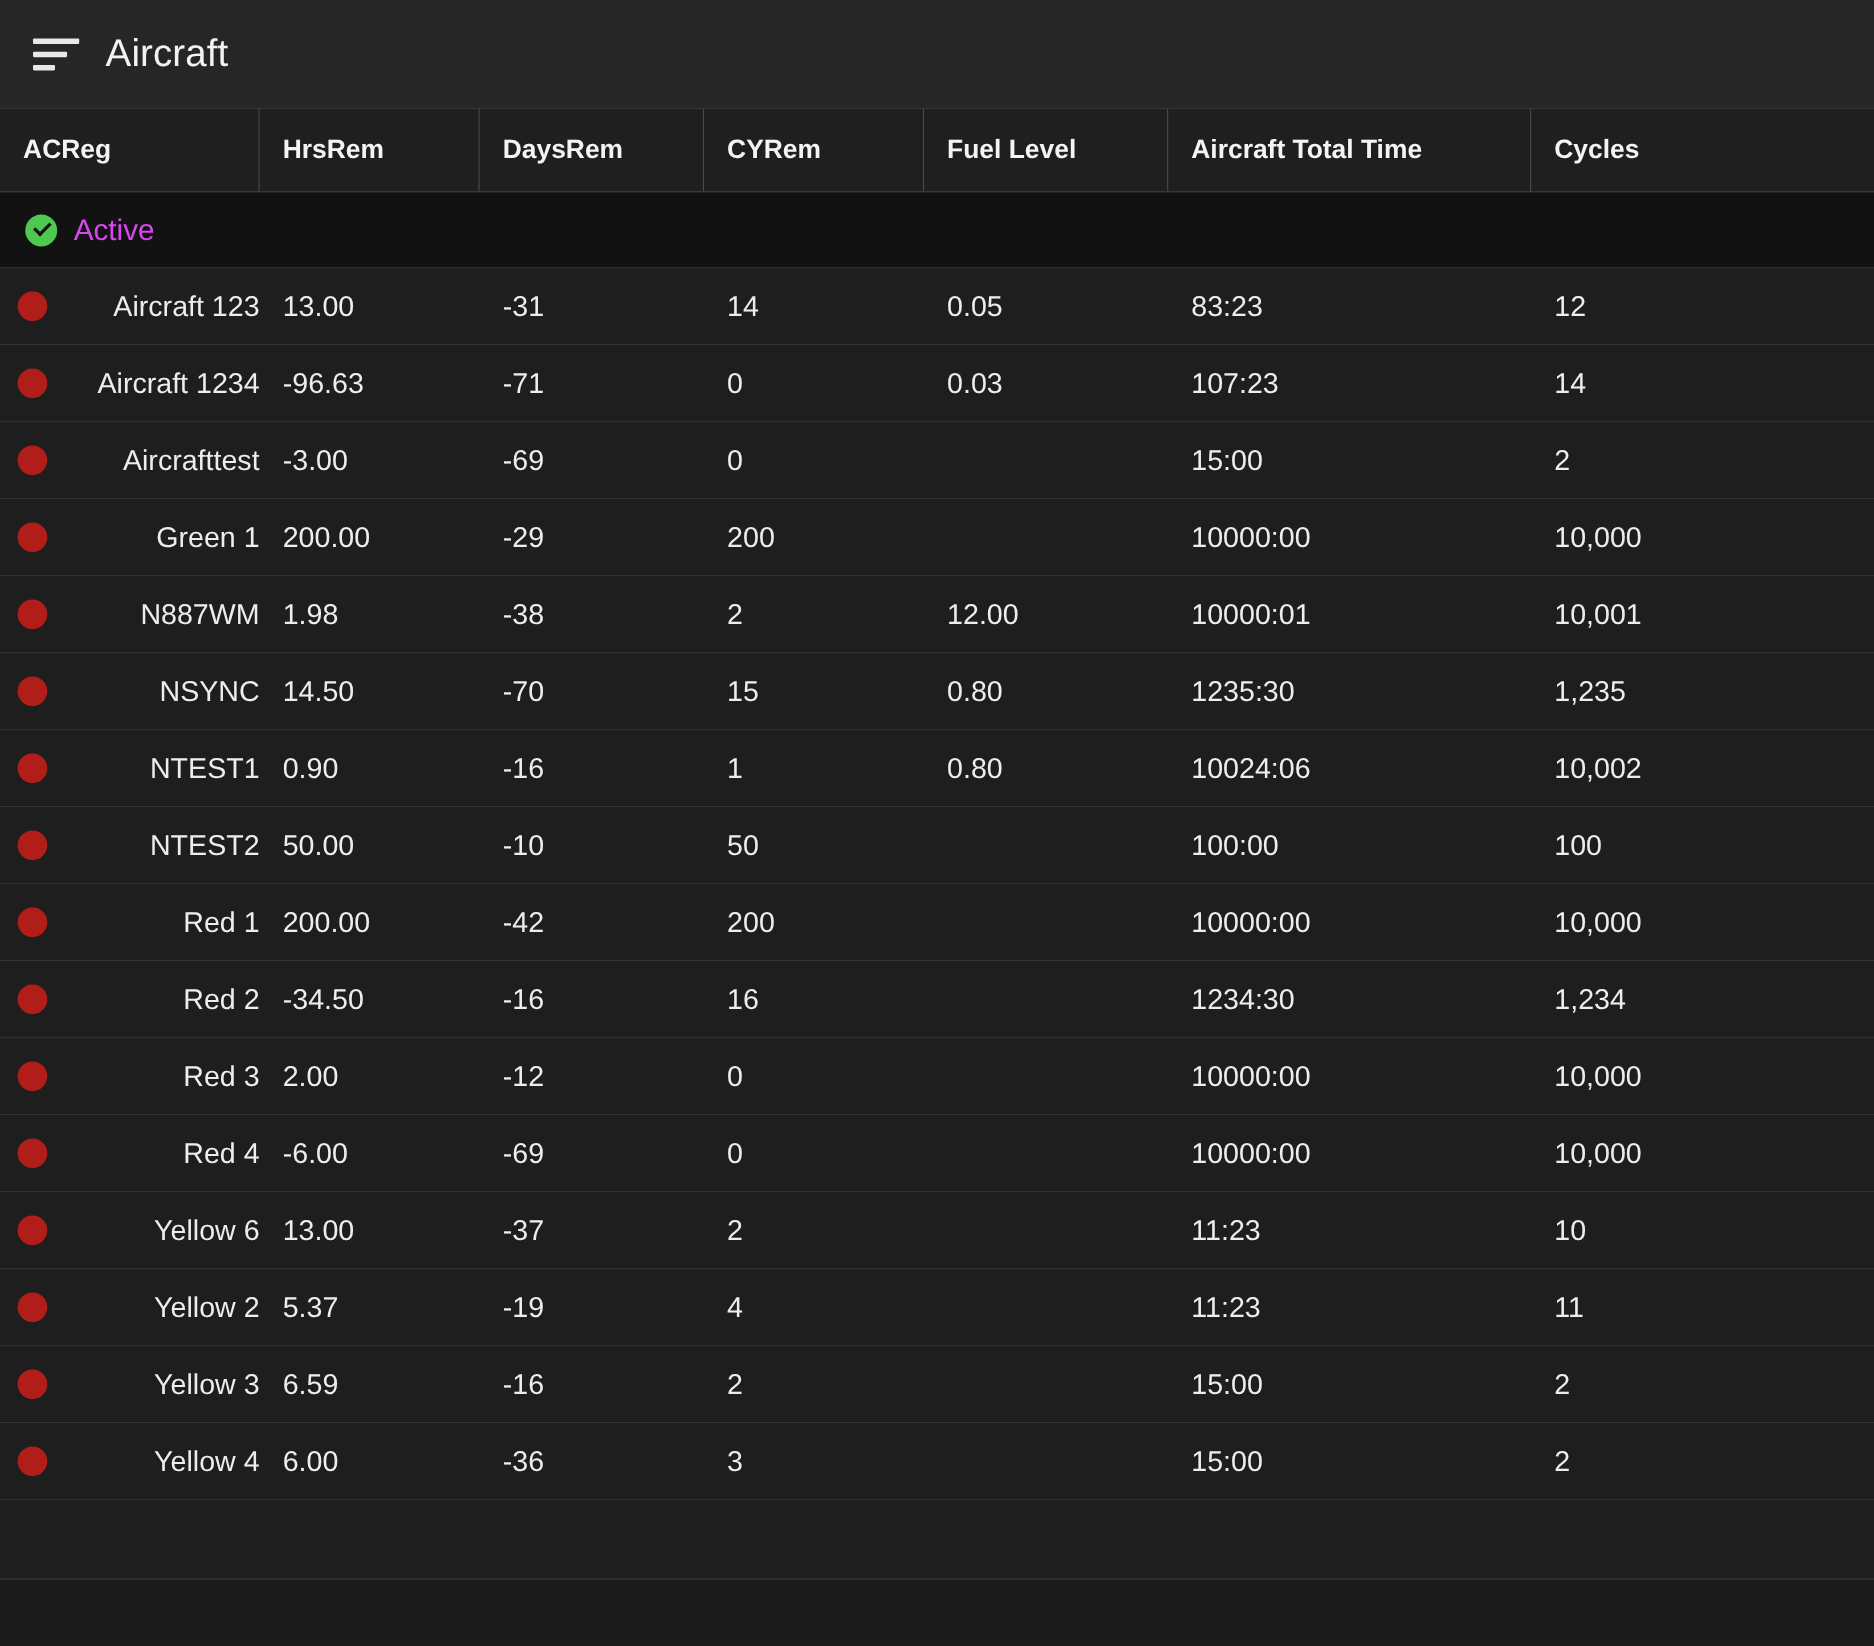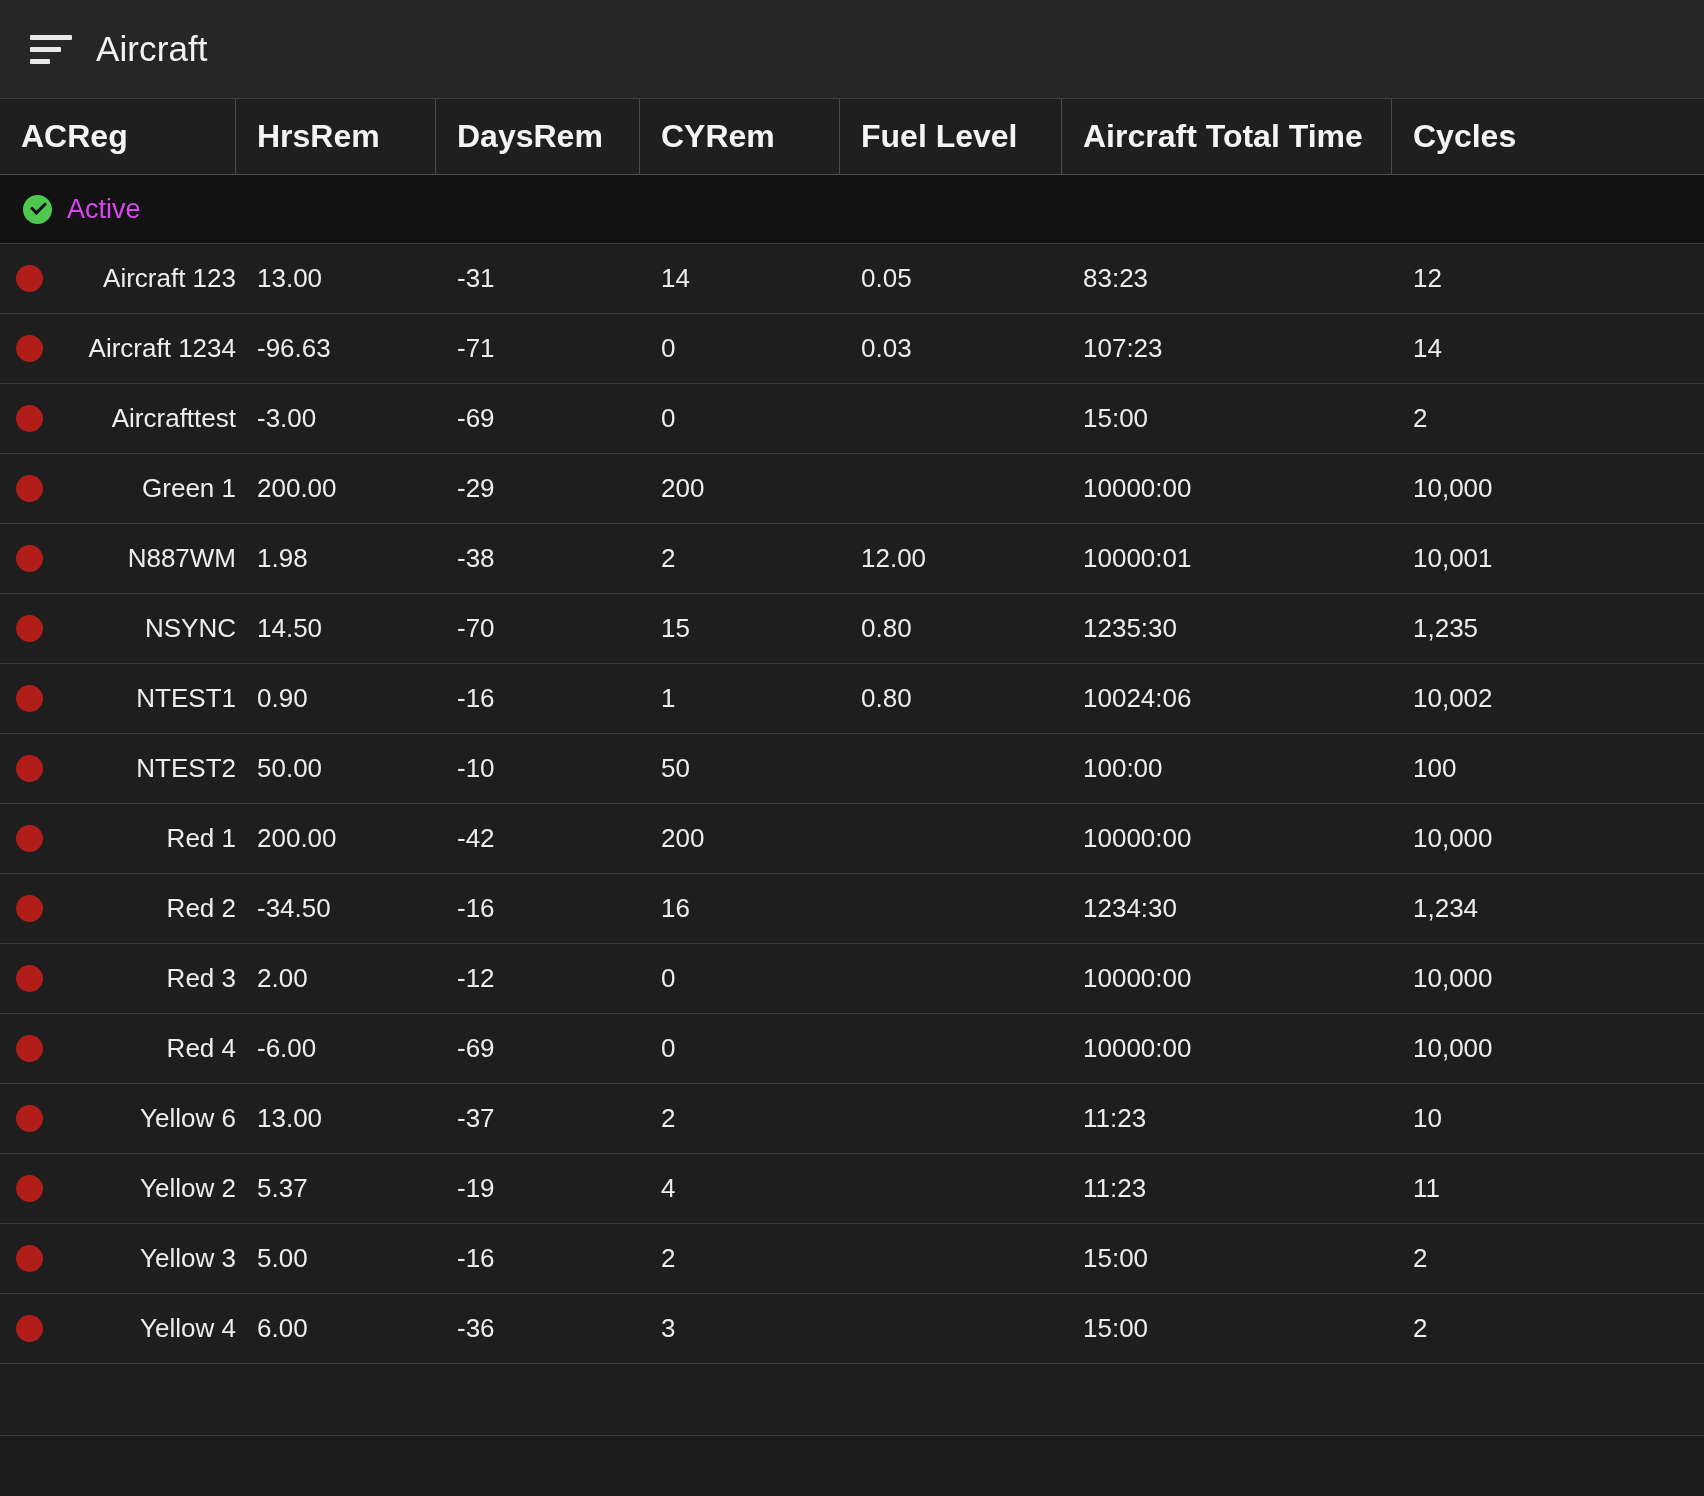--- a/index.html
+++ b/index.html
@@ -62,7 +62,7 @@
     display: flex;
     align-items: center;
     color: #f4f4f4;
-    font-size: 32px;
+    font-size: 24px;
     font-weight: 700;
     padding-left: 21px;
     border-right: 1px solid #4a4a4a;

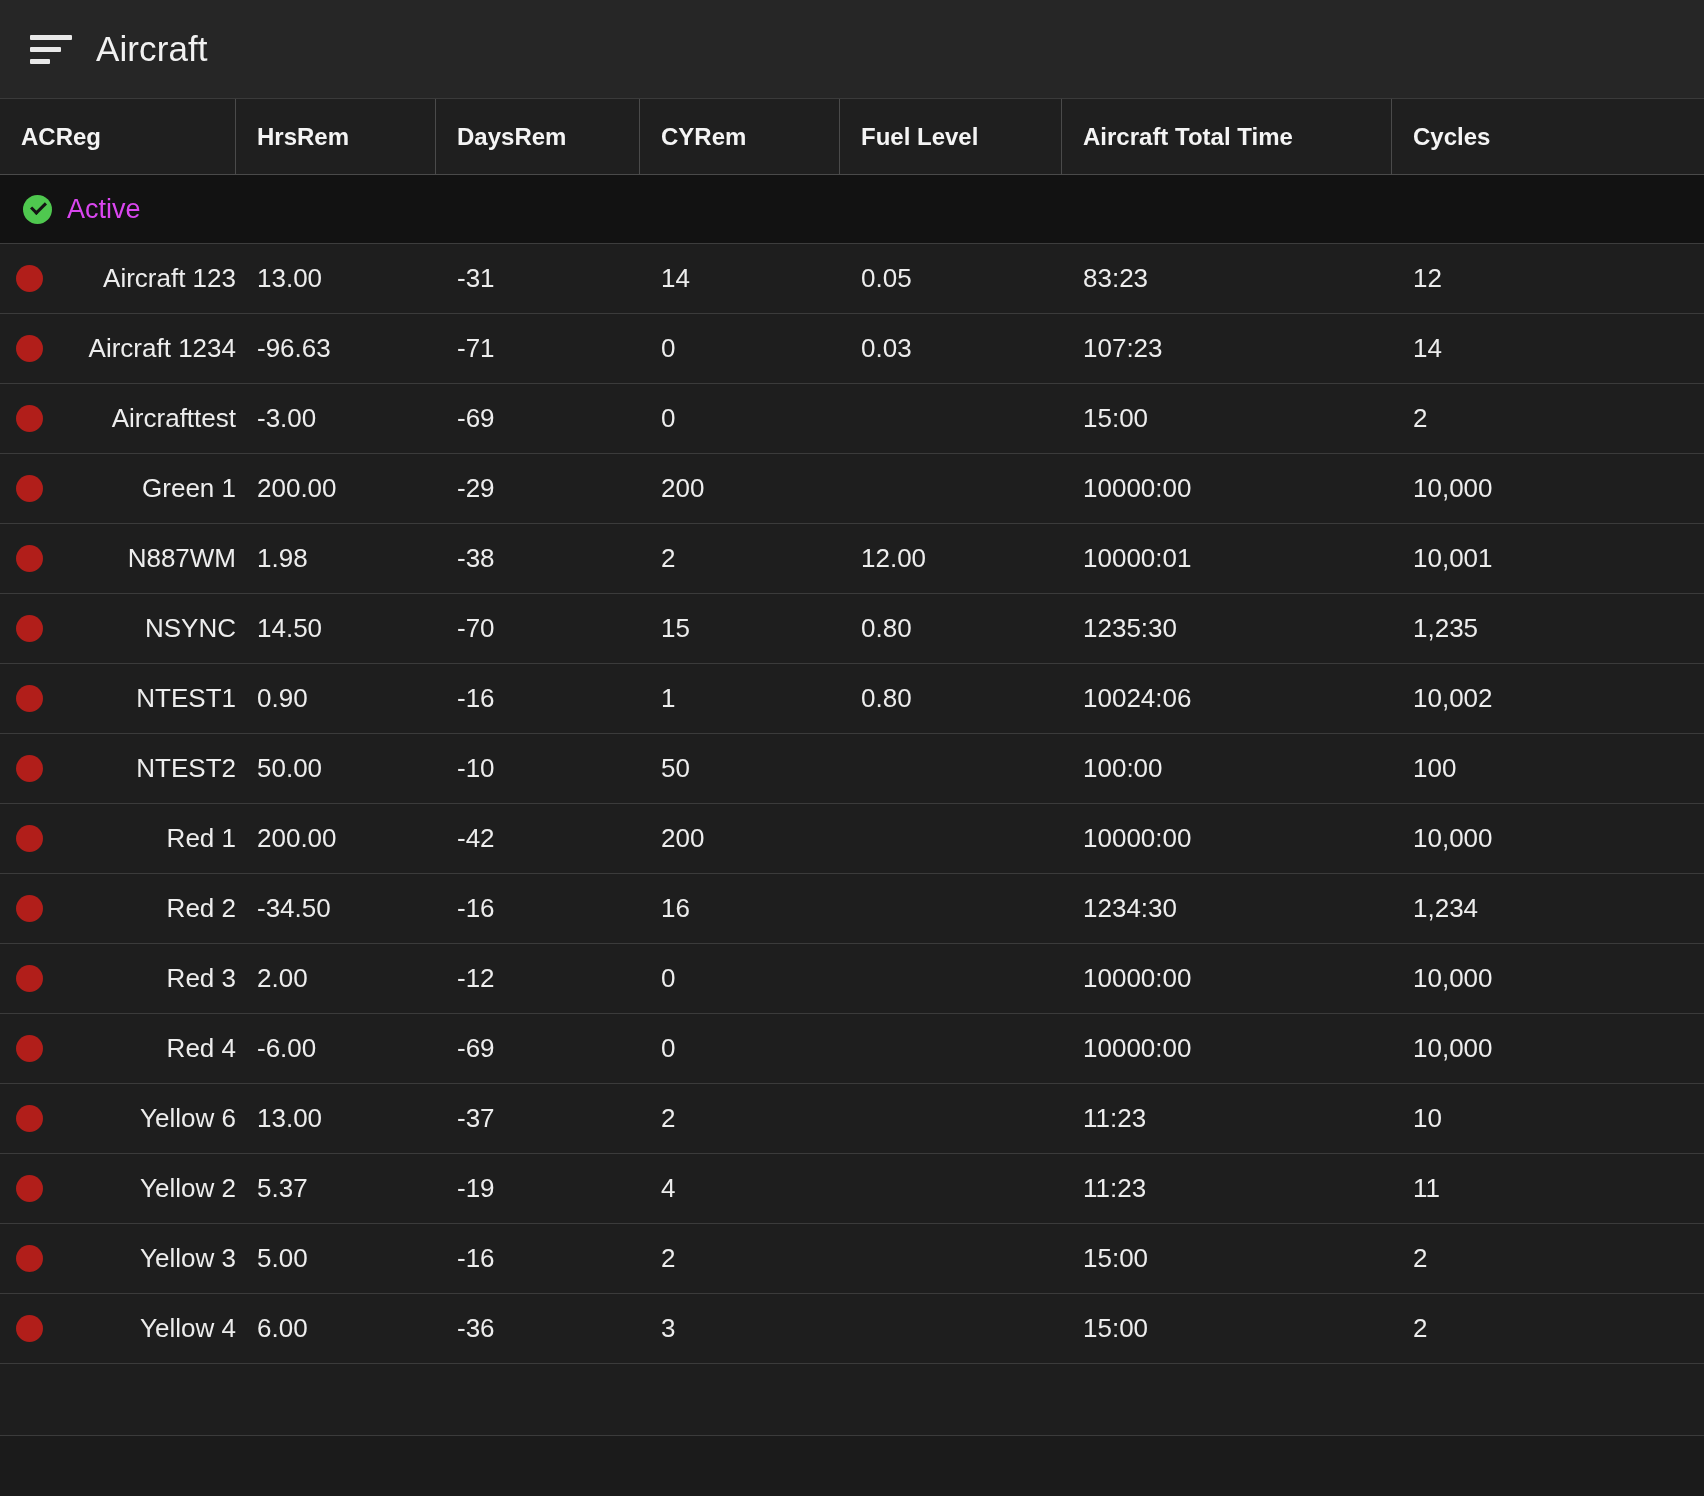--- a/index.html
+++ b/index.html
@@ -351,7 +351,7 @@
             <span class="status-dot" style="background: rgb(177, 30, 26);"></span>
             <span>Yellow 3</span>
           </div>
-          <div class="td col-1">5.00</div>
+          <div class="td col-1">6.59</div>
           <div class="td col-2">-16</div>
           <div class="td col-3">2</div>
           <div class="td col-4"></div>

